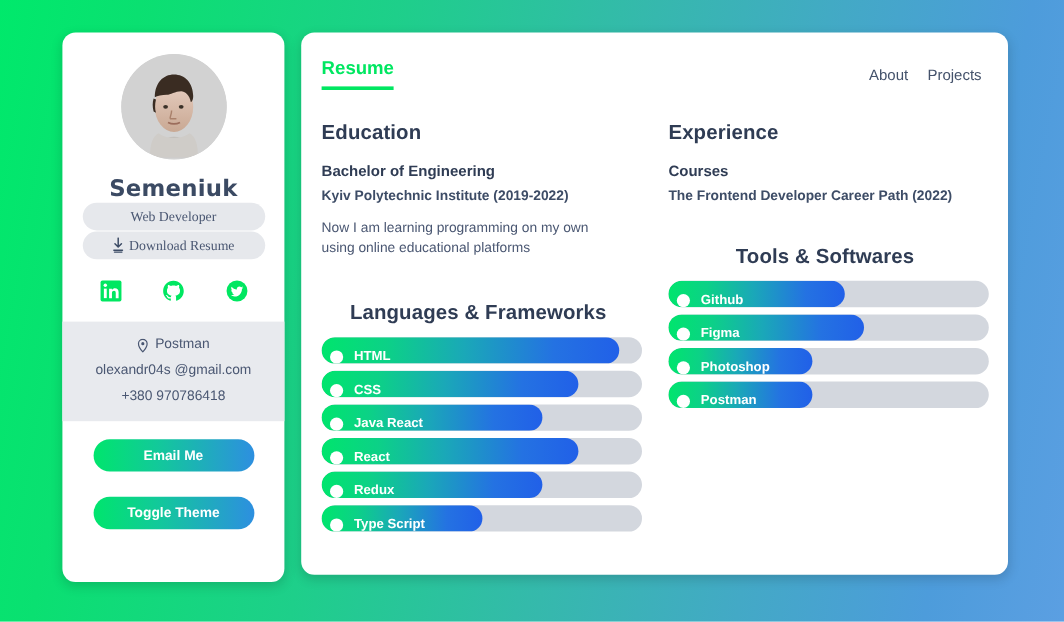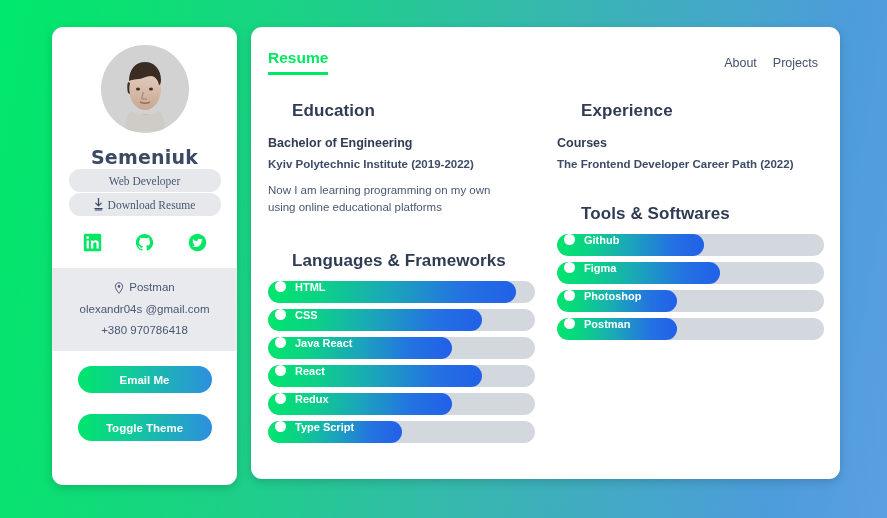--- a/index.html
+++ b/index.html
@@ -175,7 +175,6 @@
     font-size: 17px;
     font-weight: 700;
     letter-spacing: 0.1px;
-    margin-left: 24px;
   }
   .entry-title {
     color: #2f3c54;

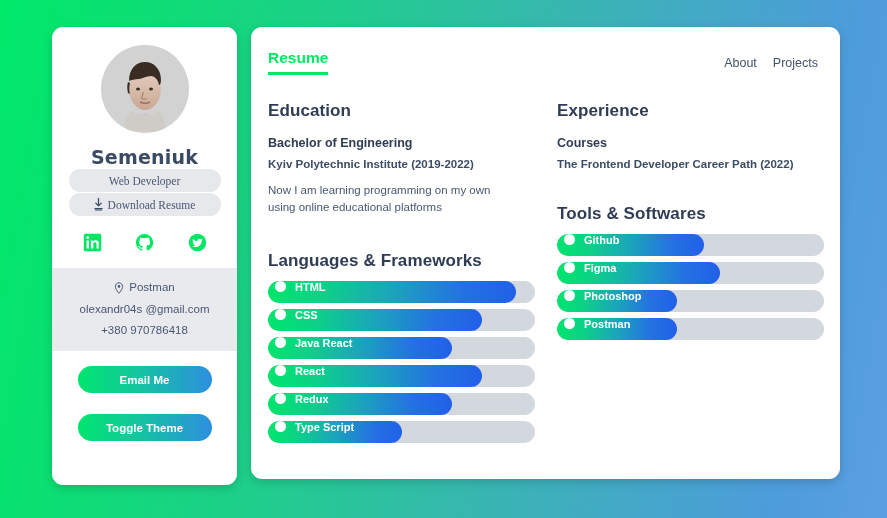--- a/index.html
+++ b/index.html
@@ -196,7 +196,7 @@
     max-width: 252px;
   }
 
-  .skills-head { margin-top: 34px; }
+  .skills-head { margin-top: 34px; text-align: center; }
   .skill-list { margin-top: 10px; display: flex; flex-direction: column; gap: 6px; }
 
   .skill-track {

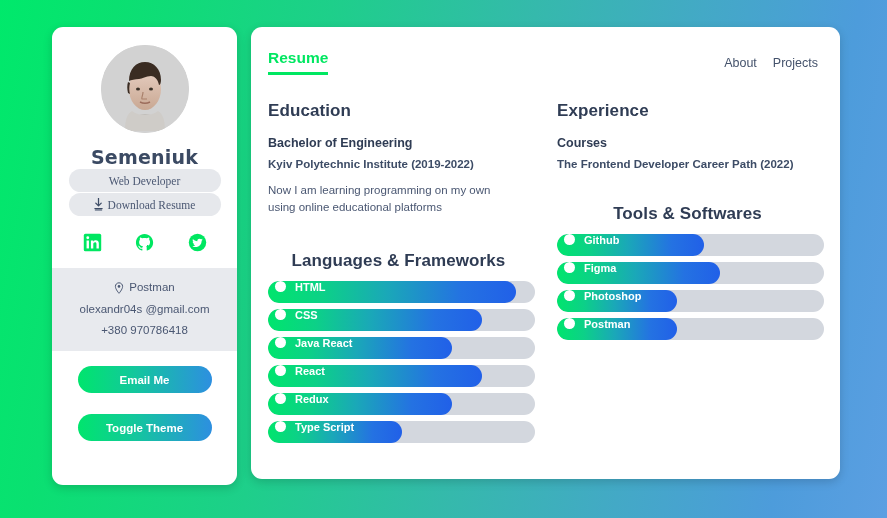--- a/index.html
+++ b/index.html
@@ -214,7 +214,7 @@
     border-radius: 11px;
     background: linear-gradient(90deg, #00e56d 0%, #0cd187 22%, #1aa8b8 48%, #2472e2 78%, #2160e8 100%);
     display: flex;
-    align-items: flex-start;
+    align-items: flex-end;
     padding-left: 7px;
     gap: 9px;
   }

